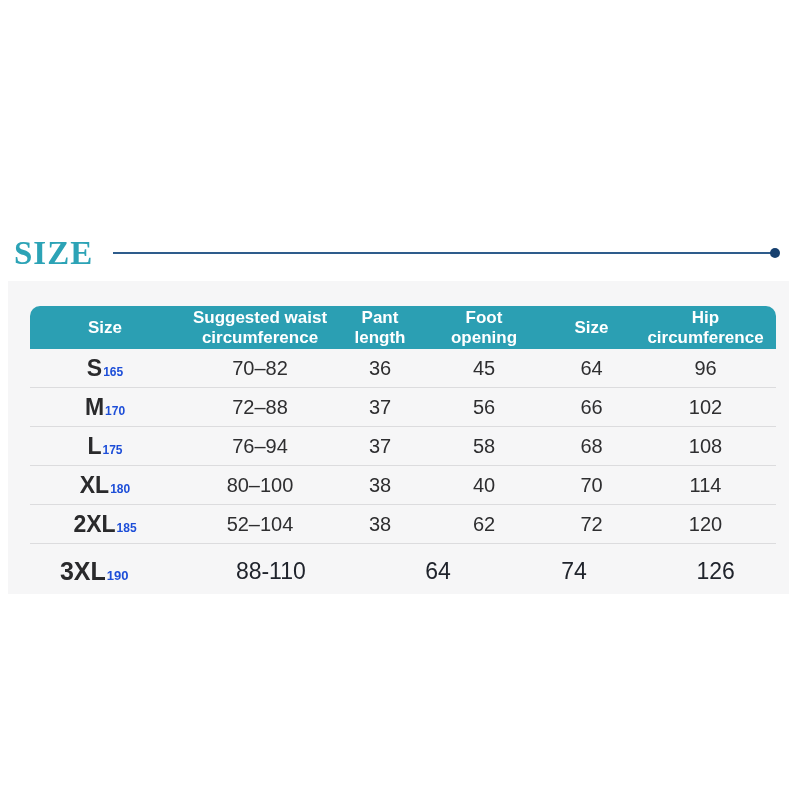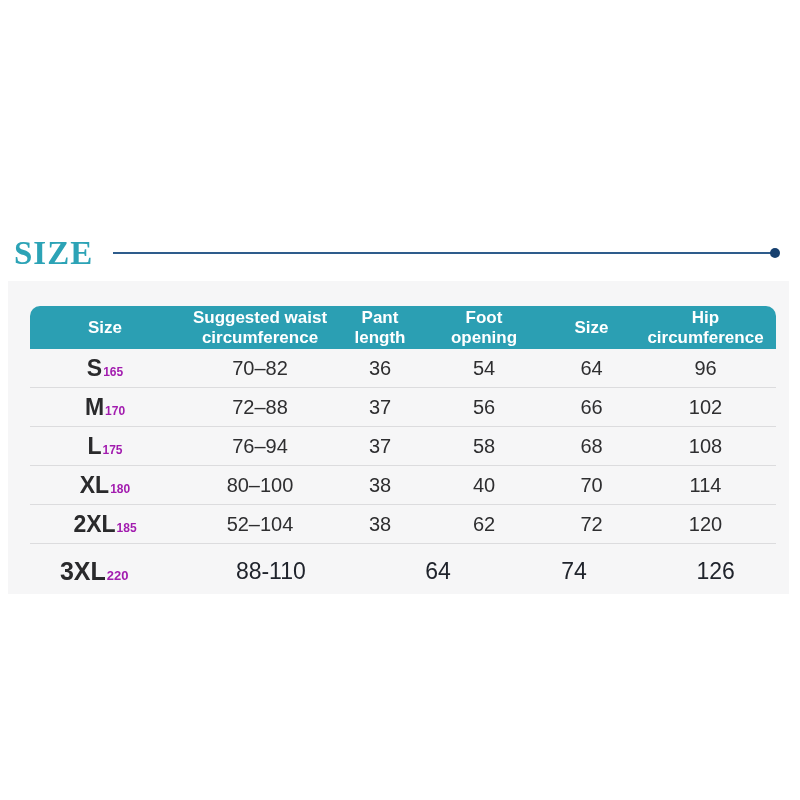--- a/index.html
+++ b/index.html
@@ -42,7 +42,7 @@
   .c6 .hl{max-width:120px}
 
   .sz{font-weight:bold;font-size:23px;color:#2a2a2c;}
-  .sub{font-weight:bold;font-size:12px;position:relative;top:4px;margin-left:1px;color:#a21caf;}
+  .sub{font-weight:bold;font-size:12px;position:relative;top:4px;margin-left:1px;color:#1d4ed8;}
   .row.last .sz{font-size:25px;}
   .row.last .sub{font-size:13px;}
 </style>

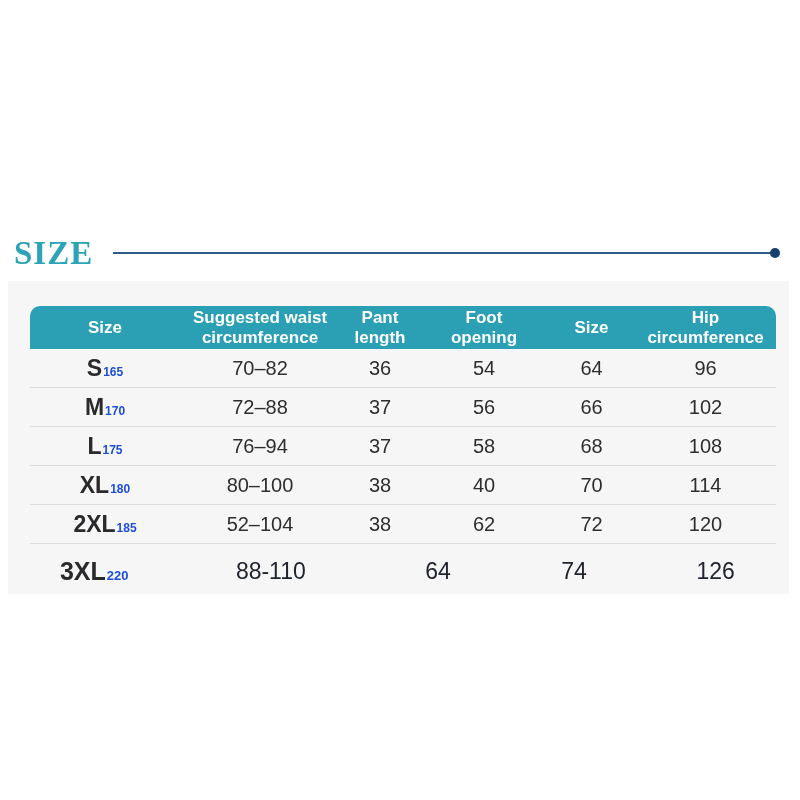--- a/index.html
+++ b/index.html
@@ -87,7 +87,7 @@
         </div>
       <div class="cell c2">70–82</div>
       <div class="cell c3">36</div>
-      <div class="cell c4">54</div>
+      <div class="cell c4">45</div>
       <div class="cell c5">64</div>
       <div class="cell c6">96</div>
     </div>

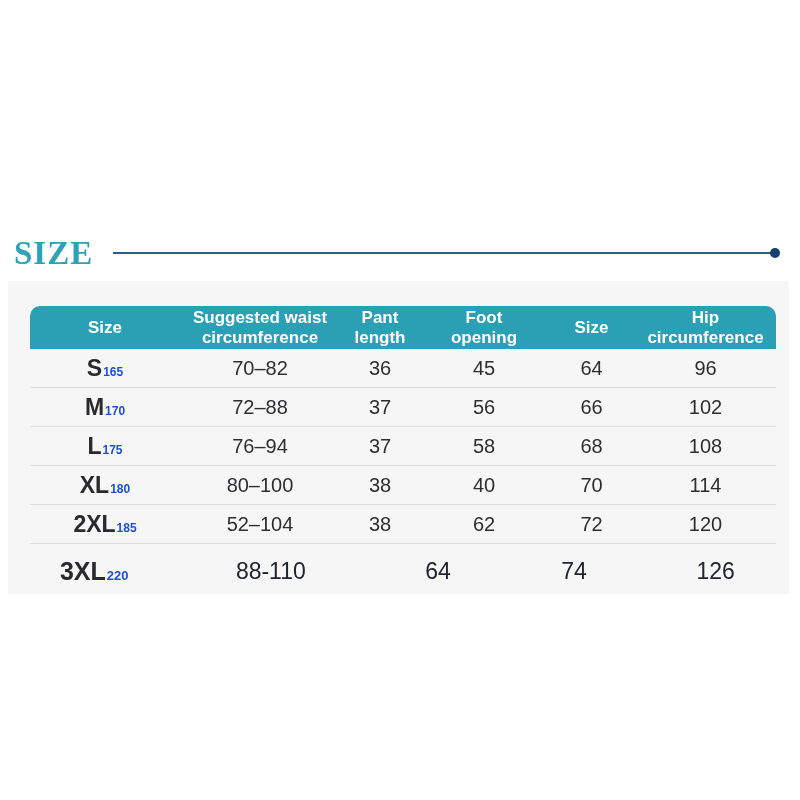--- a/index.html
+++ b/index.html
@@ -143,7 +143,7 @@
     <div class="row last">
       <div class="cell c1">
           <span class="sz">3XL</span>
-          <span class="sub">220</span>
+          <span class="sub">190</span>
         </div>
       <div class="cell c2">88-110</div>
       <div class="cell c4">64</div>

